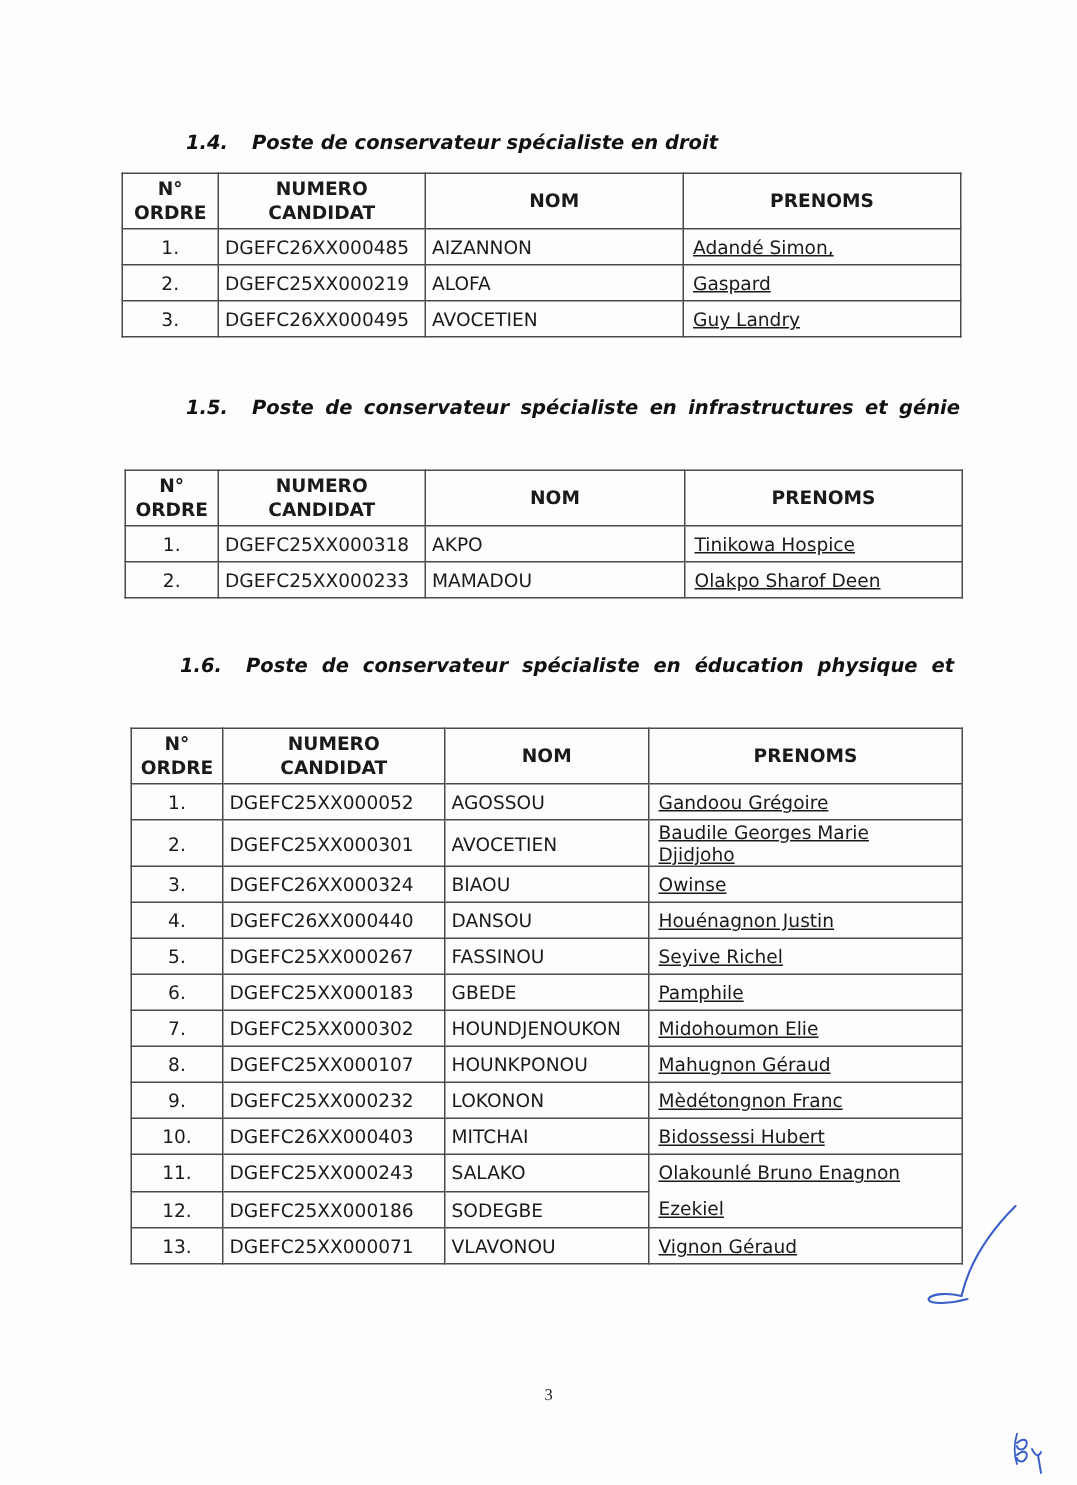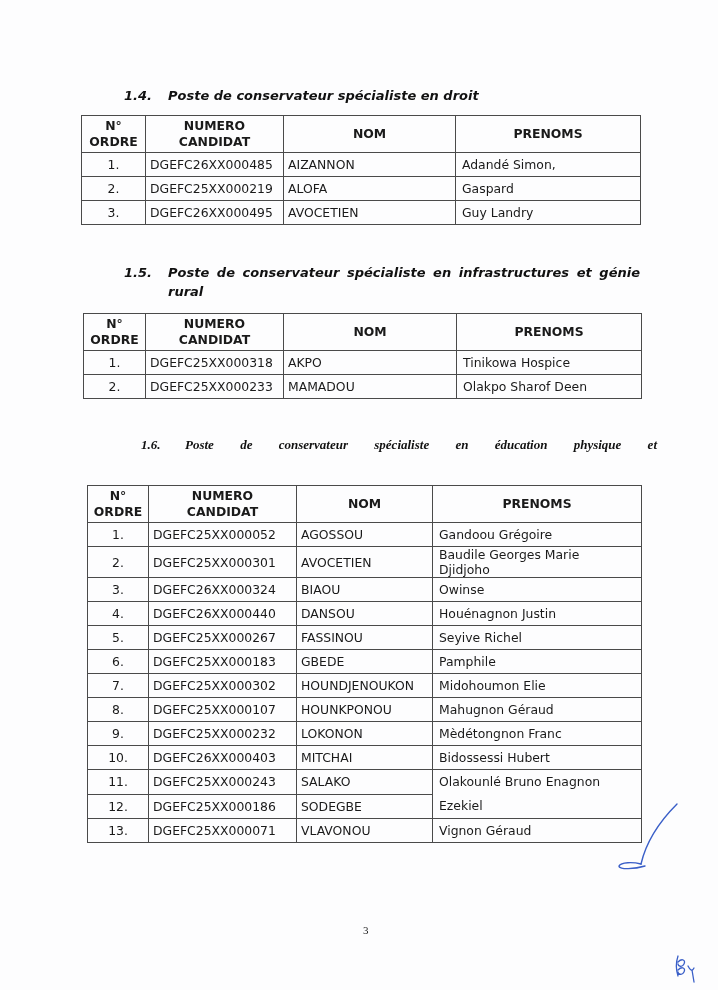--- a/index.html
+++ b/index.html
@@ -43,7 +43,7 @@
   table.grid td.c-ordre { text-align: center; }
   table.grid td.c-num { text-align: left; padding-left: 4px; }
   table.grid td.c-nom { text-align: left; padding-left: 4px; }
-  table.grid td.c-pren { text-align: left; padding-left: 6px; white-space: normal; }
+  table.grid td.c-pren { text-align: left; padding-left: 6px; white-space: normal; text-decoration: underline; }
   table.grid td.tall { height: 30px; line-height: 15px; }
   table.grid td.merged { vertical-align: middle; }
   .merged-inner { display: block; line-height: 24px; }

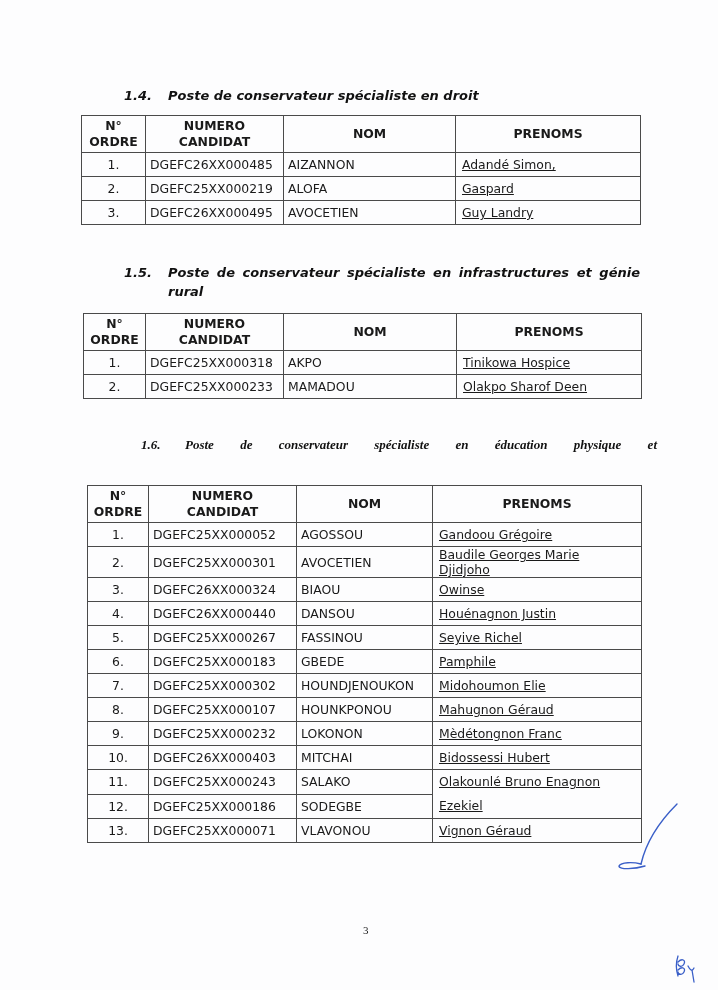--- a/index.html
+++ b/index.html
@@ -100,7 +100,6 @@
 
 <div class="heading justify" style="left:124px; top:265px;">
   <span class="num">1.5.</span><span class="txt">Poste de conservateur spécialiste en infrastructures et génie</span>
-  <span class="cont">rural</span>
 </div>
 
 <table class="grid" style="left:83px; top:313px; width:558px;">

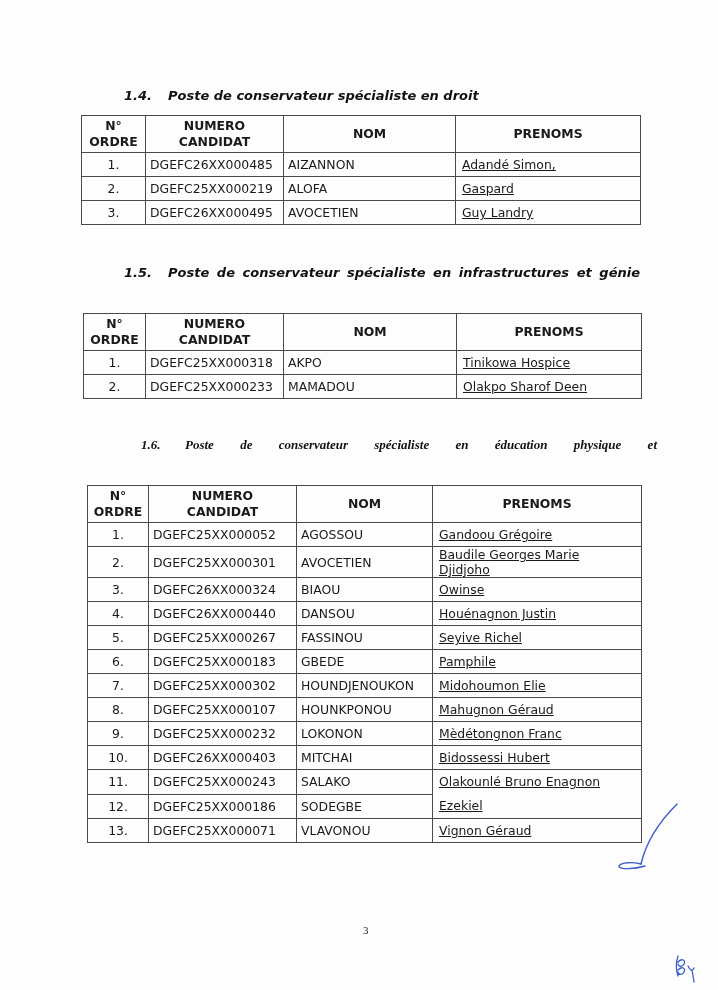--- a/index.html
+++ b/index.html
@@ -133,7 +133,7 @@
   </tbody>
 </table>
 
-<div class="heading justify" style="left:141px; top:437px;font-family:Liberation Serif, serif;">
+<div class="heading justify" style="left:120px; top:437px;">
   <span class="num">1.6.</span><span class="txt">Poste de conservateur spécialiste en éducation physique et</span>
 </div>
 

